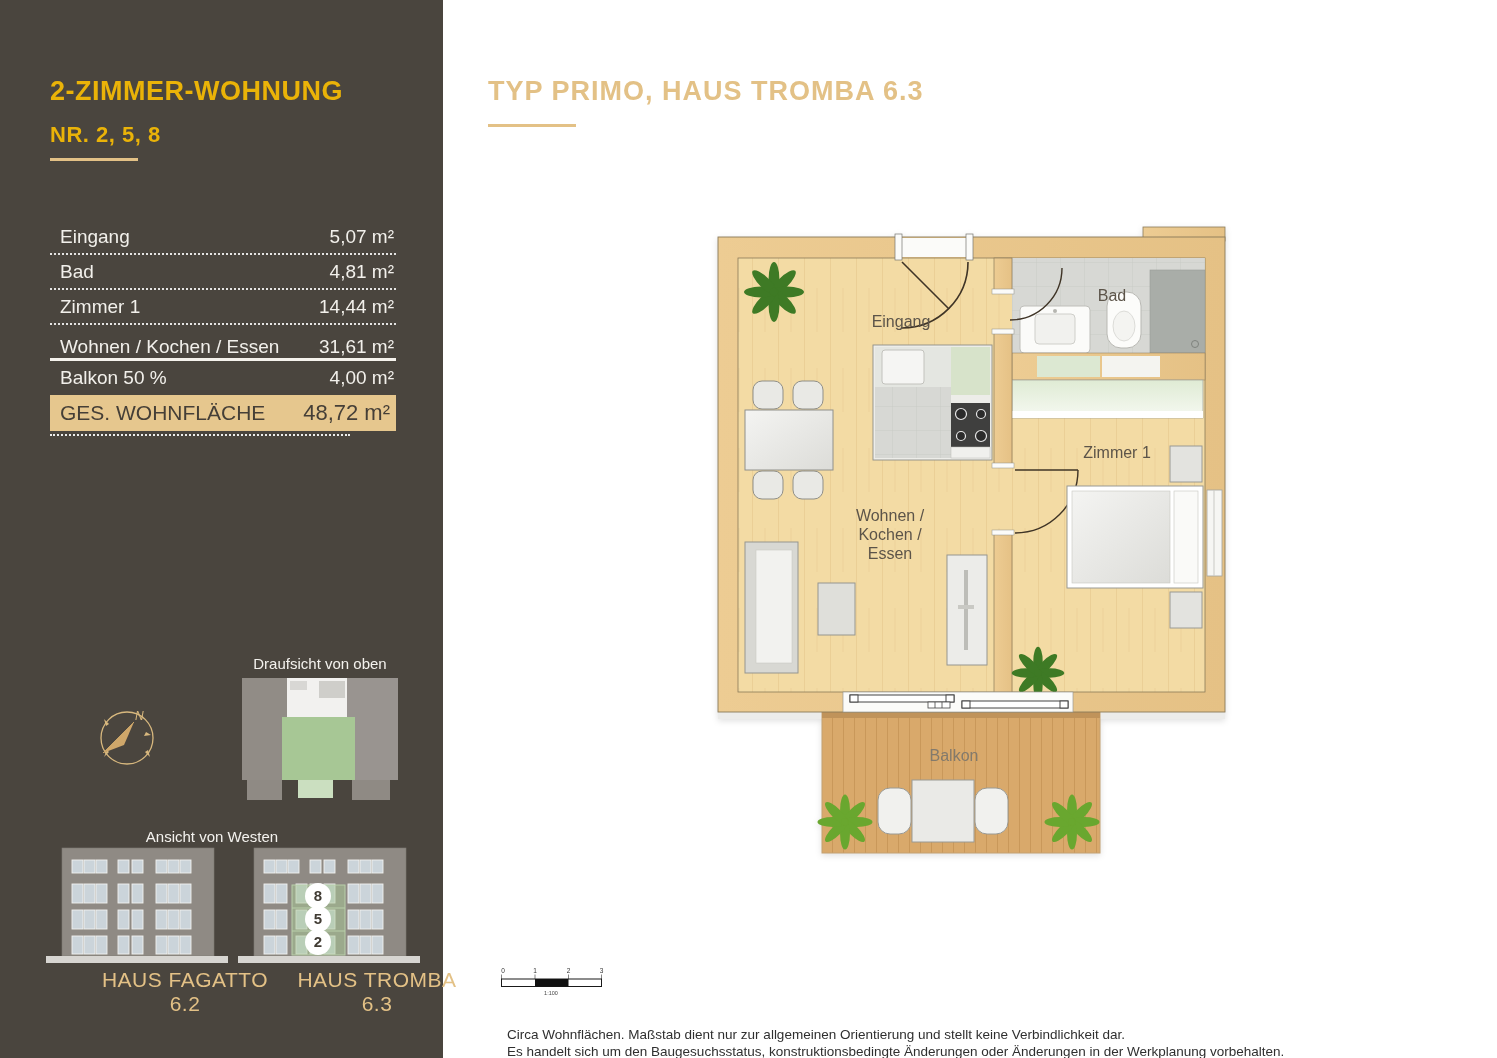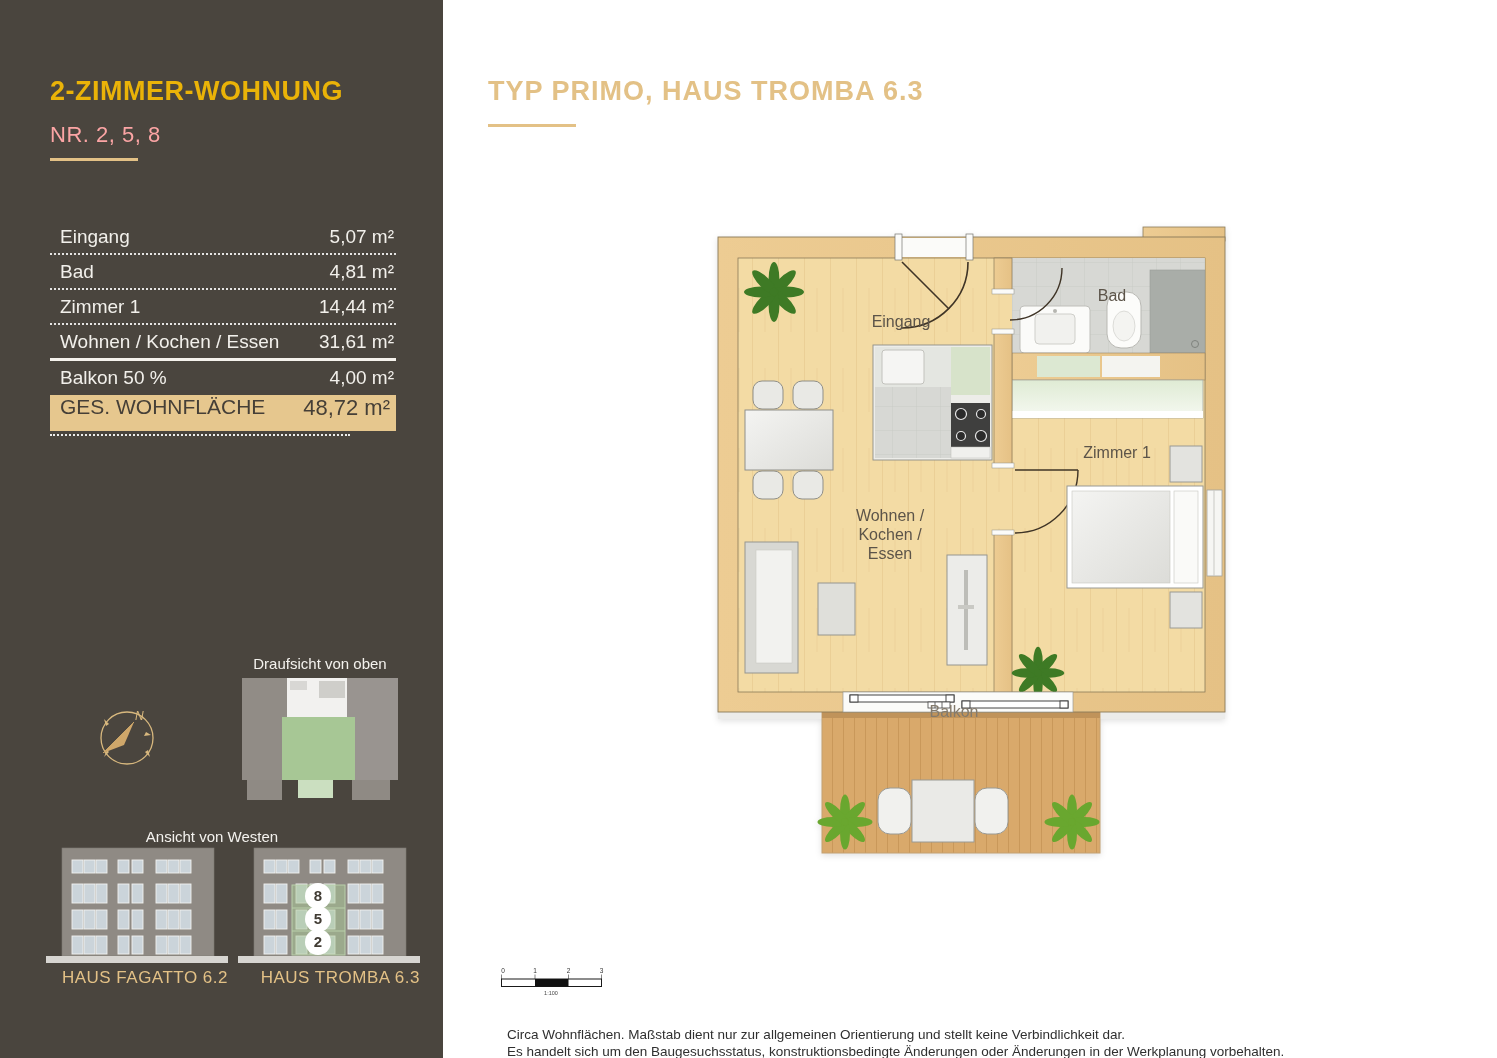--- a/index.html
+++ b/index.html
@@ -10,7 +10,7 @@
   
   .sidebar{position:absolute;left:0;top:0;width:443px;height:1058px;background:#4a453e;}
   .sb-title{position:absolute;left:50px;top:76px;color:#eab308;font-size:27px;font-weight:bold;letter-spacing:.5px;}
-  .sb-subtitle{position:absolute;left:50px;top:122px;color:#fca5a5;font-size:22px;font-weight:normal;letter-spacing:.5px;}
+  .sb-subtitle{position:absolute;left:50px;top:122px;color:#eab308;font-size:22px;font-weight:bold;letter-spacing:.5px;}
   .sb-rule{position:absolute;left:50px;top:158px;width:88px;height:3px;background:#e3c186;}
   .area-table{position:absolute;left:50px;top:220px;width:346px;}
   .arow{display:flex;justify-content:space-between;align-items:center;height:33px;

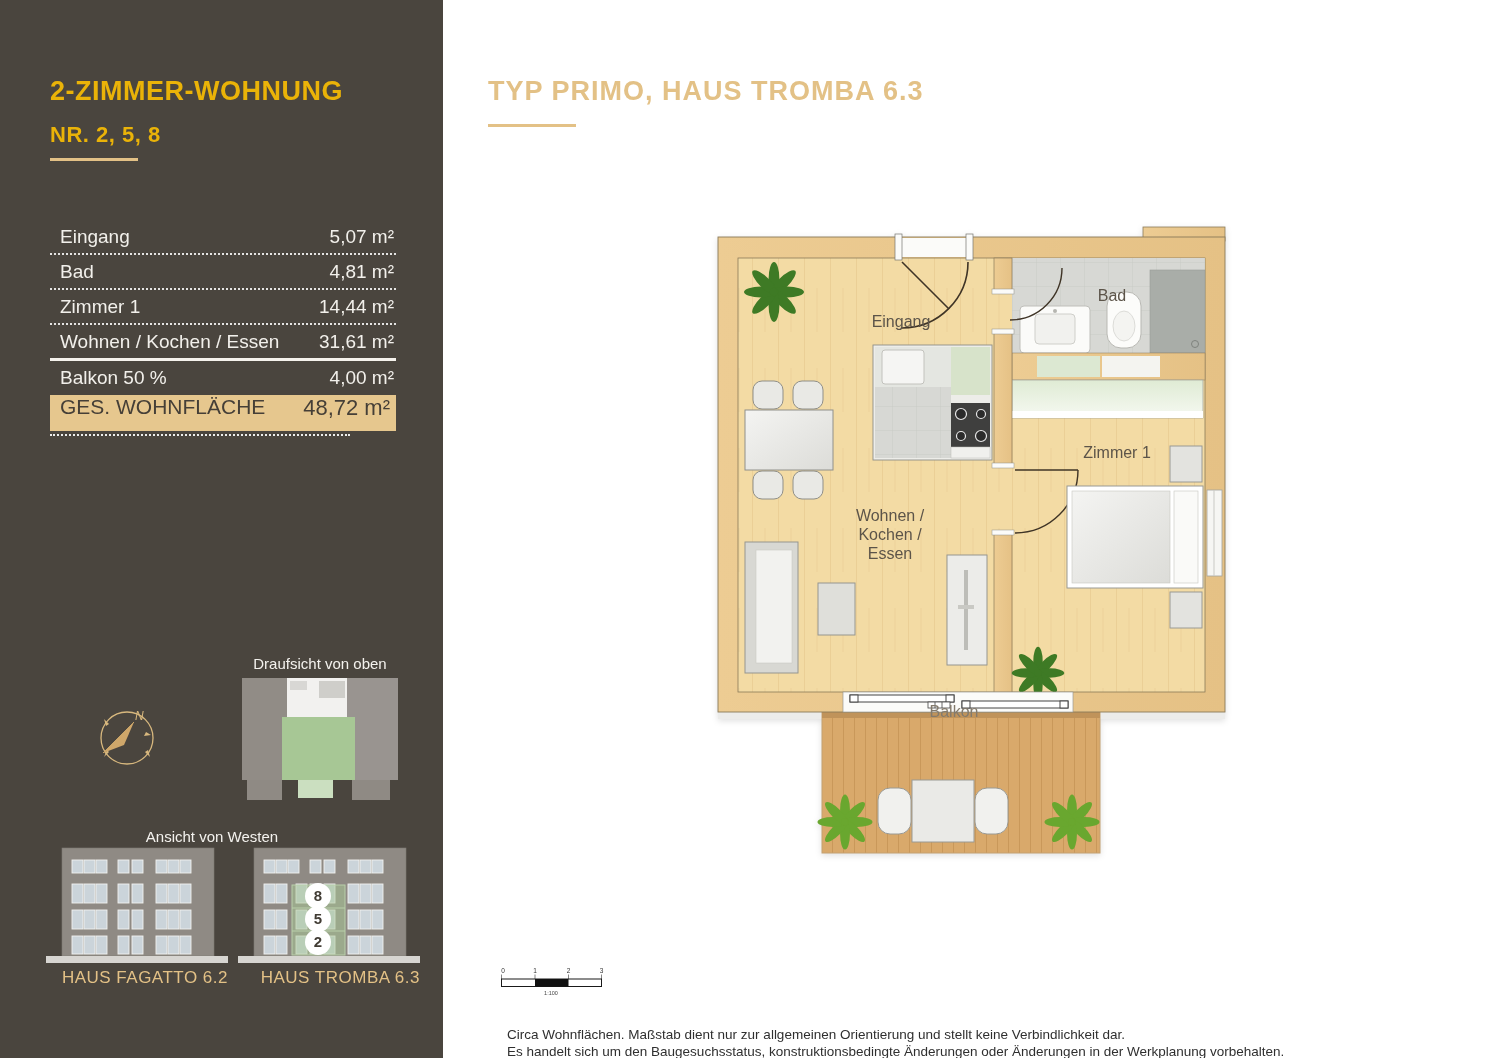--- a/index.html
+++ b/index.html
@@ -16,7 +16,7 @@
   .arow{display:flex;justify-content:space-between;align-items:center;height:33px;
         color:#f2f0eb;font-size:19px;padding:0 2px 0 10px;}
   .arow.dotted{border-bottom:2px dotted rgba(255,255,255,.85);}
-  .arow.solid{border-bottom:3px solid #f5f2ec;}
+  .arow.solid{border-bottom:3px solid #f5f2ec;align-items:flex-end;}
   .arow-total{display:flex;justify-content:space-between;height:36px;
         background:#e6c78e;color:#453f37;font-size:21px;padding:0 6px 0 10px;margin-top:1px;}
   .arow-total .val{font-weight:normal;font-size:22px;}

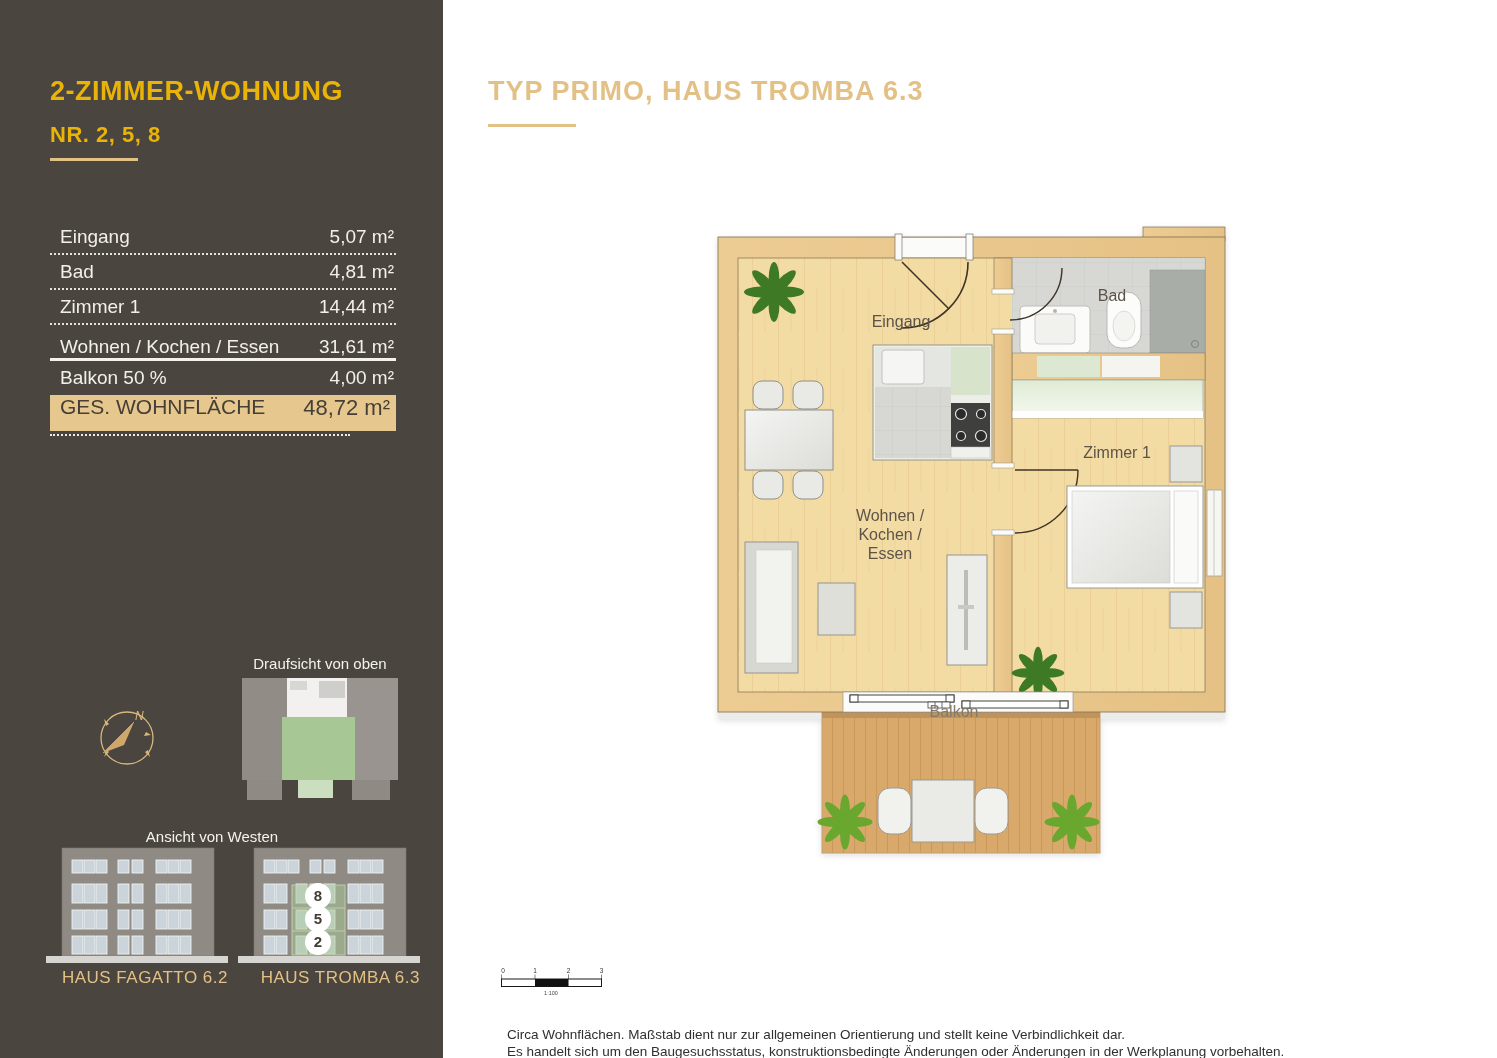--- a/index.html
+++ b/index.html
@@ -17,7 +17,7 @@
         color:#f2f0eb;font-size:19px;padding:0 2px 0 10px;}
   .arow.dotted{border-bottom:2px dotted rgba(255,255,255,.85);}
   .arow.solid{border-bottom:3px solid #f5f2ec;align-items:flex-end;}
-  .arow-total{display:flex;justify-content:space-between;height:36px;
+  .arow-total{display:flex;justify-content:space-between;align-items:center;height:36px;
         background:#e6c78e;color:#453f37;font-size:21px;padding:0 6px 0 10px;margin-top:1px;}
   .arow-total .val{font-weight:normal;font-size:22px;}
   .dotline{width:300px;border-bottom:2px dotted rgba(255,255,255,.9);margin-top:3px;}

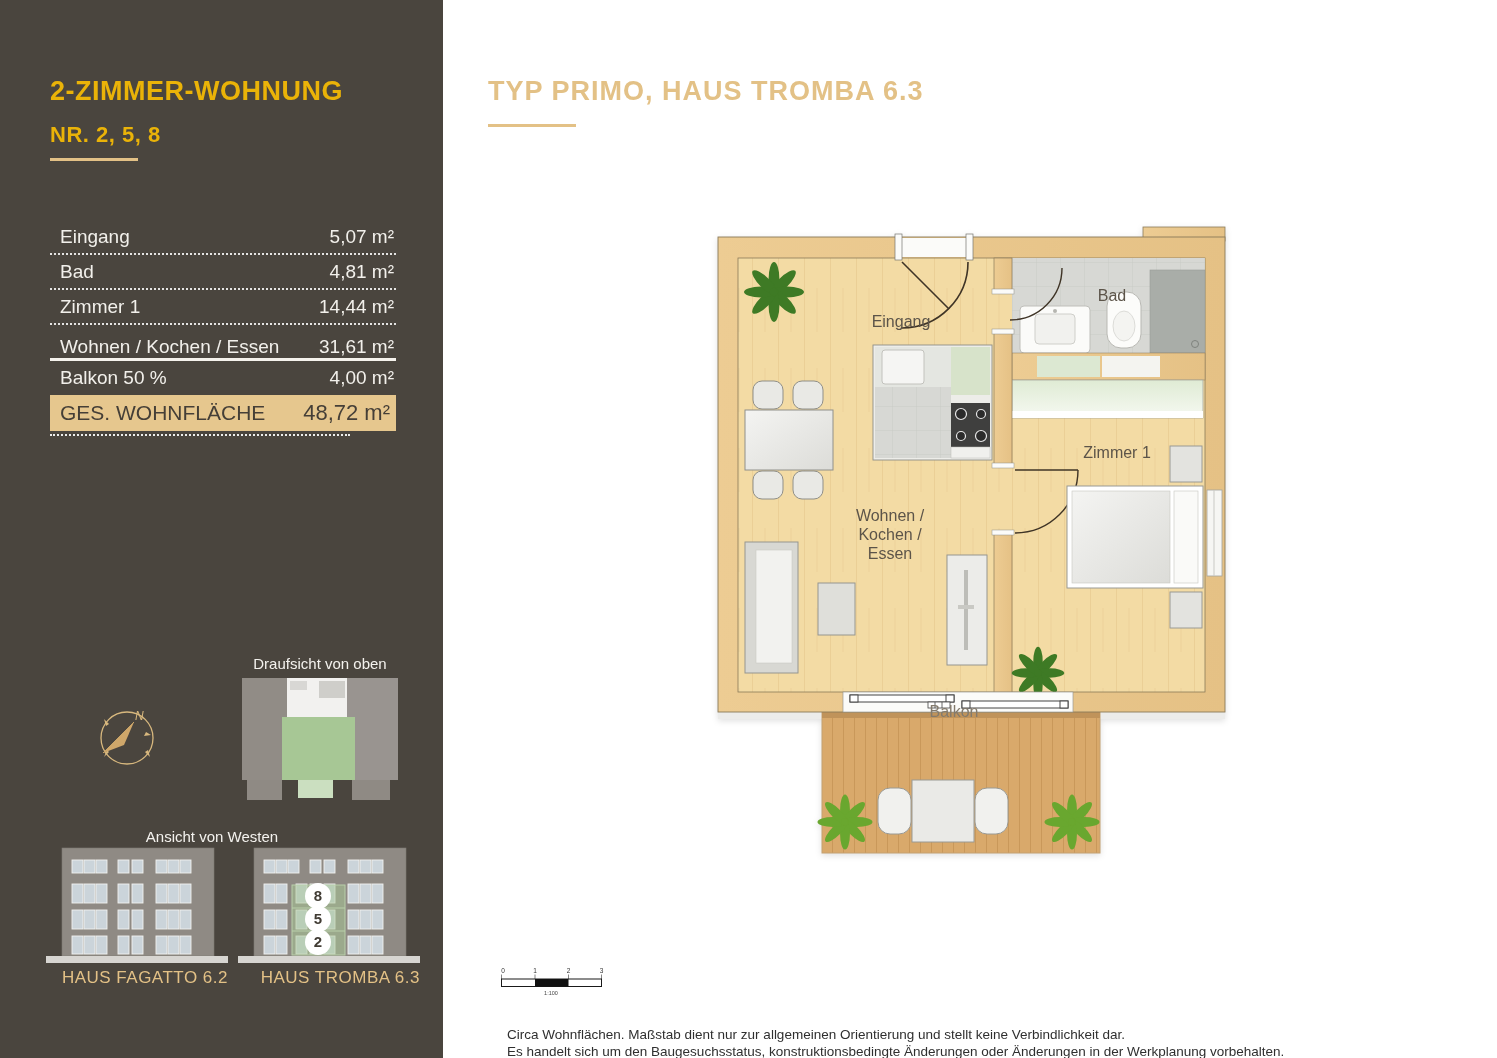--- a/index.html
+++ b/index.html
@@ -370,7 +370,7 @@
   <div>Kochen /</div>
   <div>Essen</div>
 </div>
-<div class="plan-label light" style="left:904px;top:702px;width:100px;">Balkon</div>
+<div class="plan-label light" style="left:904px;top:746px;width:100px;">Balkon</div>
 
 <svg class="scalebar" viewBox="0 0 112 34">
   <text x="3" y="7" text-anchor="middle" font-size="6.5" fill="#333">0</text>

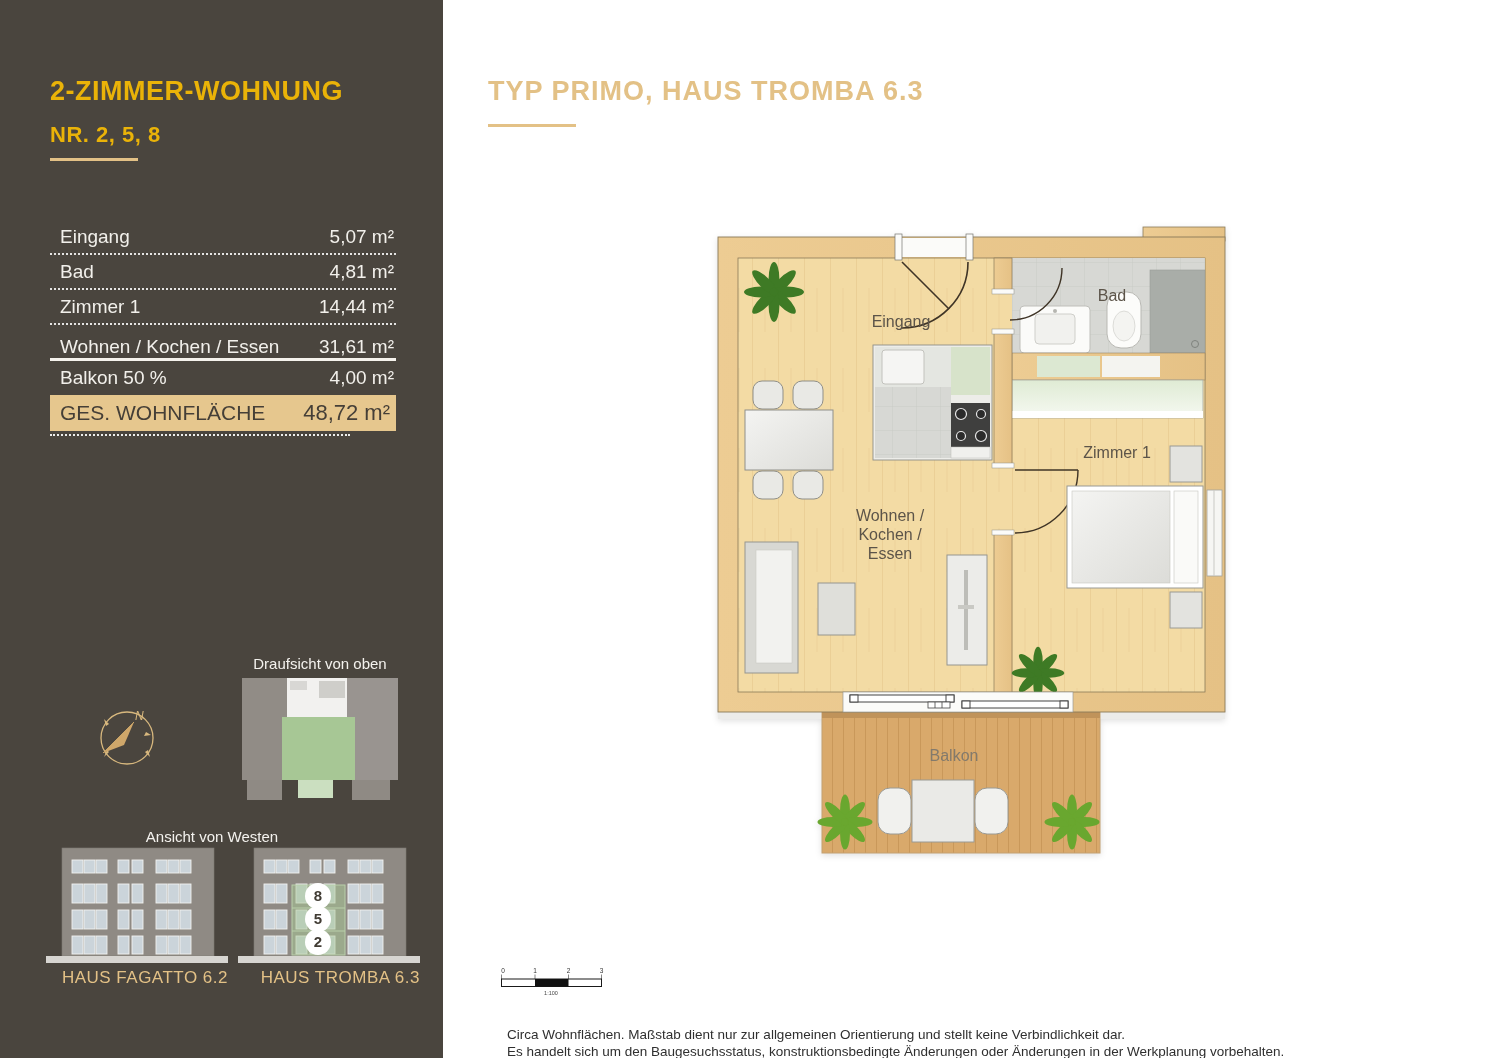--- a/index.html
+++ b/index.html
@@ -22,7 +22,7 @@
   .arow-total .val{font-weight:normal;font-size:22px;}
   .dotline{width:300px;border-bottom:2px dotted rgba(255,255,255,.9);margin-top:3px;}
   .sb-caption{position:absolute;color:#f4f2ee;font-size:15px;text-align:center;}
-  .bldg-label{position:absolute;color:#e3c186;font-size:17px;letter-spacing:.5px;text-align:right;}
+  .bldg-label{position:absolute;color:#e3c186;font-size:21px;letter-spacing:.5px;text-align:center;margin-left:48px;}
   
   .main-title{position:absolute;left:488px;top:76px;color:#e3c186;font-size:27px;font-weight:bold;letter-spacing:1px;}
   .main-rule{position:absolute;left:488px;top:124px;width:88px;height:3px;background:#e3c186;}

